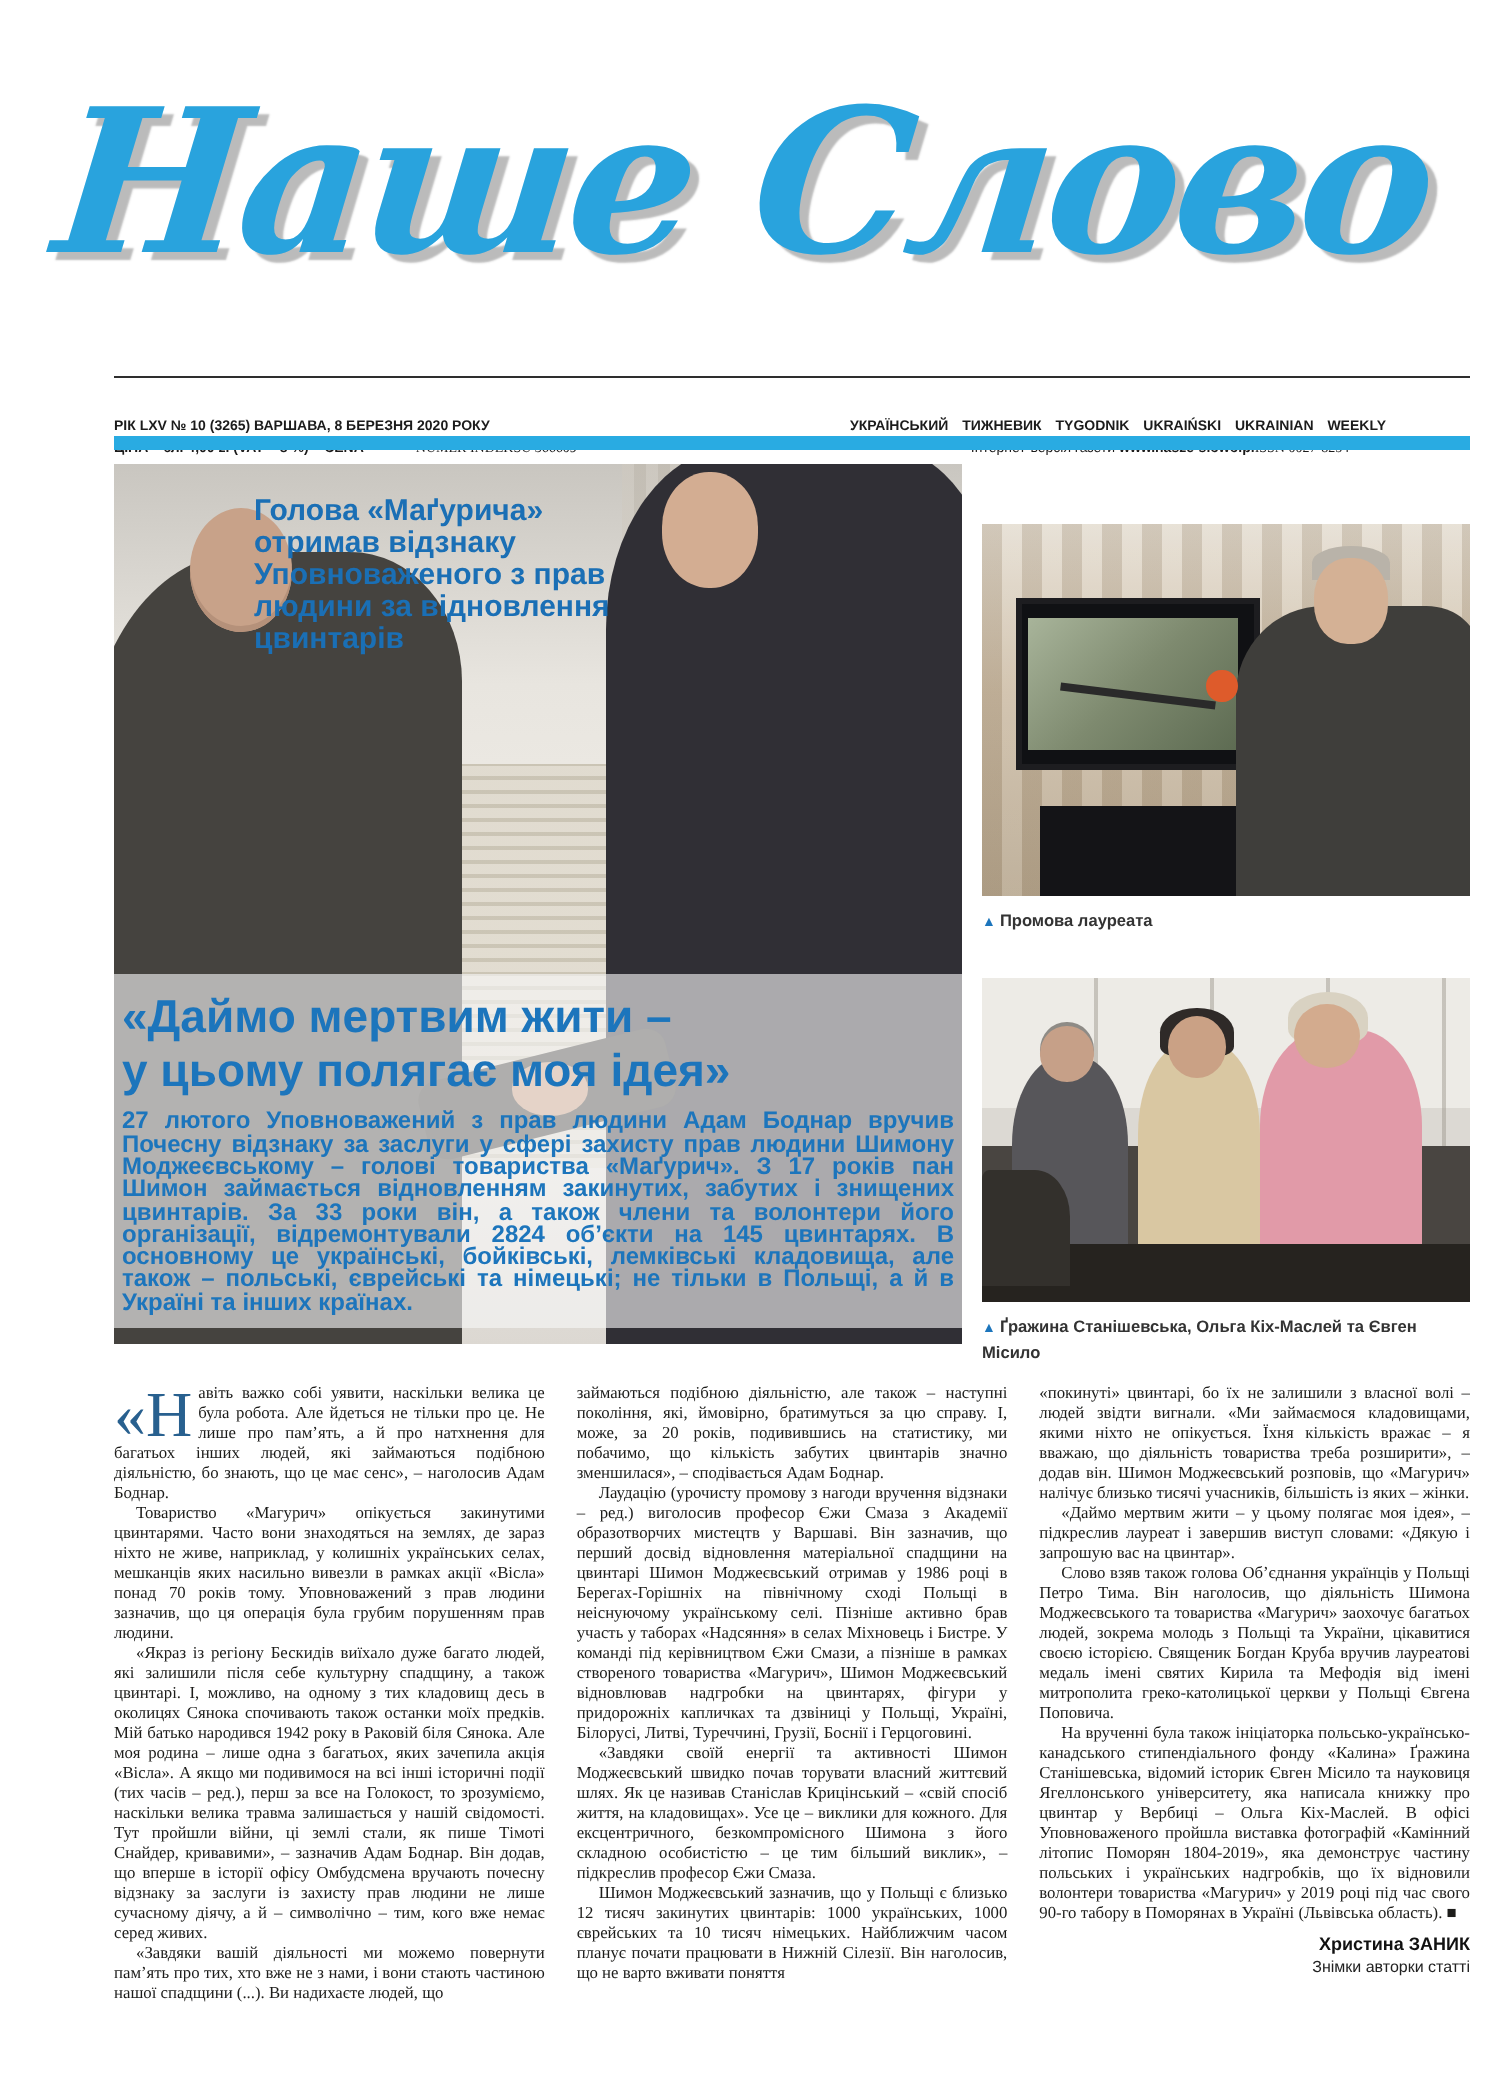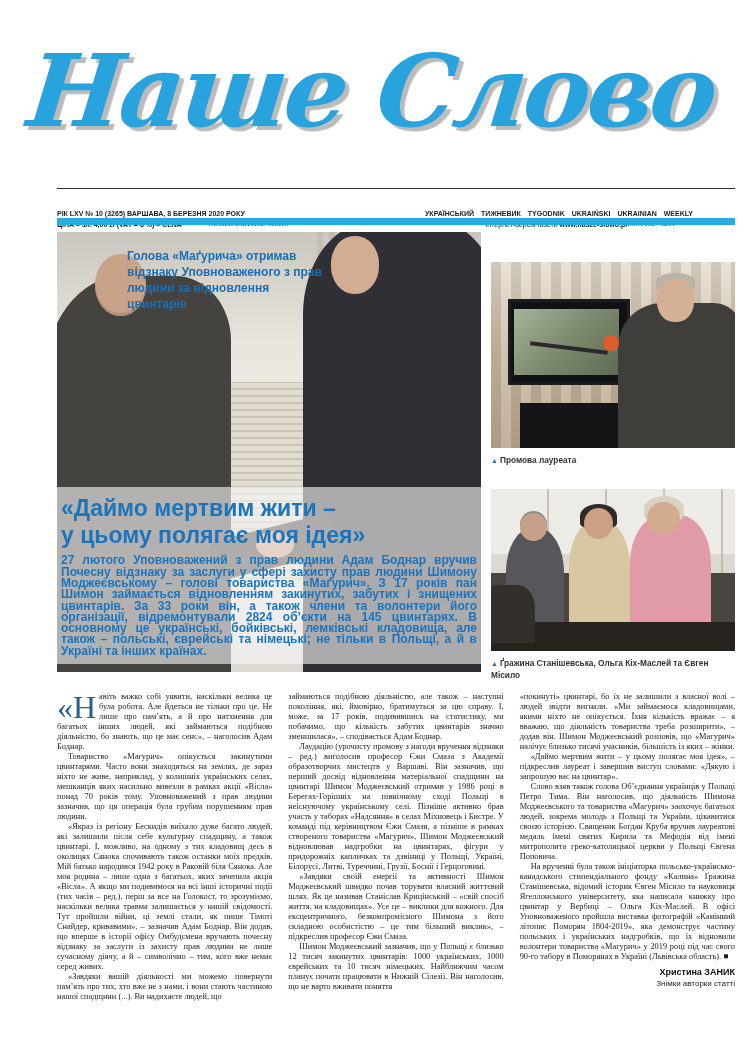--- a/index.html
+++ b/index.html
@@ -64,7 +64,7 @@
 
   .overlay-caption {
     position:absolute; z-index:3; top:16px; left:70px; width:200px;
-    font-weight:bold; font-size:12px; line-height:16px; color:#1a6fb5;
+    font-weight:bold; font-size:15px; line-height:16px; color:#1a6fb5;
   }
   .headline-box {
     position:absolute; z-index:3; left:0; right:0; bottom:8px;

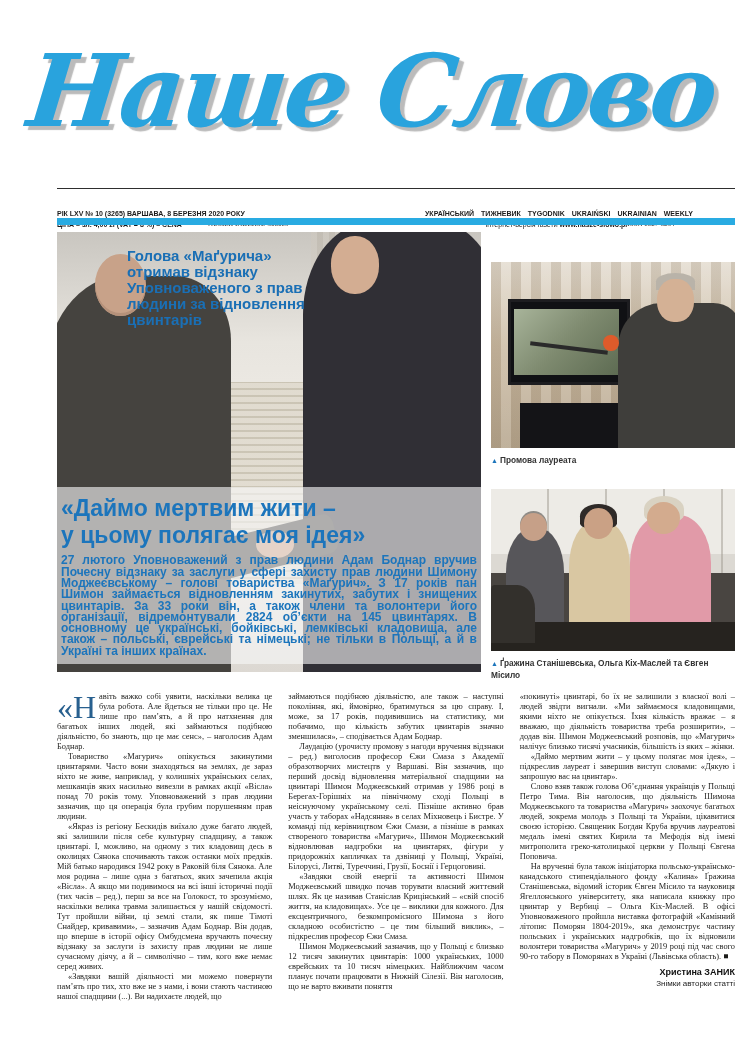--- a/index.html
+++ b/index.html
@@ -220,7 +220,7 @@
         <p>«Завдяки вашій діяльності ми можемо повернути пам’ять про тих, хто вже не з нами, і вони стають частиною нашої спадщини (...). Ви надихаєте людей, що</p>
       </div>
     <div class="col">
-        <p class="no-indent">займаються подібною діяльністю, але також – наступні покоління, які, ймовірно, братимуться за цю справу. І, може, за 17 років, подивившись на статистику, ми побачимо, що кількість забутих цвинтарів значно зменшилася», – сподівається Адам Боднар.</p>
+        <p class="no-indent">займаються подібною діяльністю, але також – наступні покоління, які, ймовірно, братимуться за цю справу. І, може, за 20 років, подивившись на статистику, ми побачимо, що кількість забутих цвинтарів значно зменшилася», – сподівається Адам Боднар.</p>
         <p>Лаудацію (урочисту промову з нагоди вручення відзнаки – ред.) виголосив професор Єжи Смаза з Академії образотворчих мистецтв у Варшаві. Він зазначив, що перший досвід відновлення матеріальної спадщини на цвинтарі Шимон Моджеєвський отримав у 1986 році в Берегах-Горішніх на північному сході Польщі в неіснуючому українському селі. Пізніше активно брав участь у таборах «Надсяння» в селах Міхновець і Бистре. У команді під керівництвом Єжи Смази, а пізніше в рамках створеного товариства «Магурич», Шимон Моджеєвський відновлював надгробки на цвинтарях, фігури у придорожніх капличках та дзвіниці у Польщі, Україні, Білорусі, Литві, Туреччині, Грузії, Боснії і Герцоговині.</p>
         <p>«Завдяки своїй енергії та активності Шимон Моджеєвський швидко почав торувати власний життєвий шлях. Як це називав Станіслав Крицінський – «свій спосіб життя, на кладовищах». Усе це – виклики для кожного. Для ексцентричного, безкомпромісного Шимона з його складною особистістю – це тим більший виклик», – підкреслив професор Єжи Смаза.</p>
         <p>Шимон Моджеєвський зазначив, що у Польщі є близько 12 тисяч закинутих цвинтарів: 1000 українських, 1000 єврейських та 10 тисяч німецьких. Найближчим часом планує почати працювати в Нижній Сілезії. Він наголосив, що не варто вживати поняття</p>

